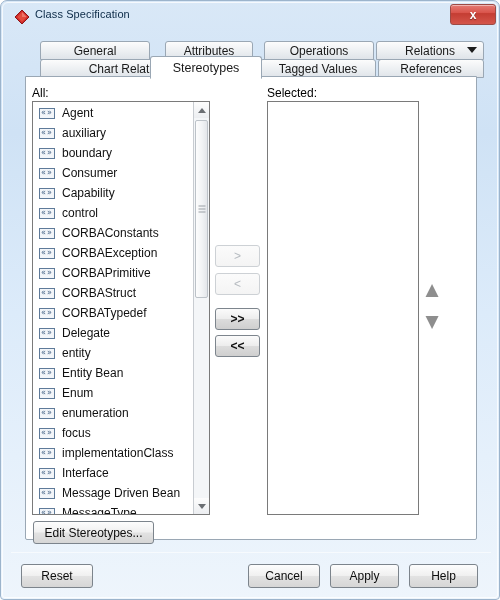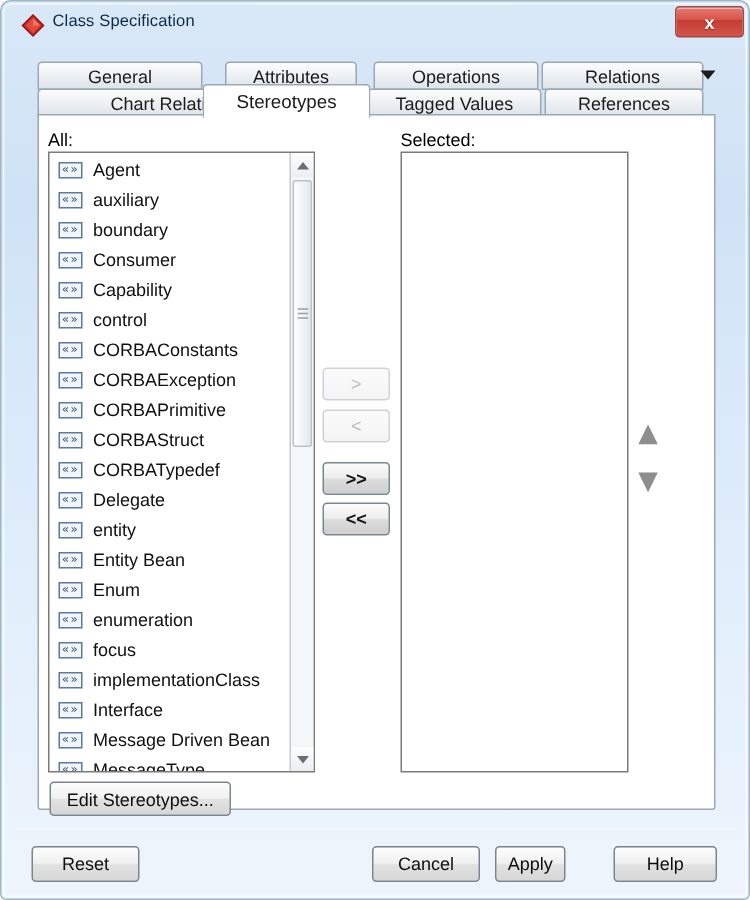--- a/index.html
+++ b/index.html
@@ -100,6 +100,7 @@
     font-size: 12px;
     color: #1a1a1a;
     white-space: nowrap;
+    margin-left: 15px;
   }
   .tab.row1 { top: 0px; }
   .tab.row2 { top: 18px; }

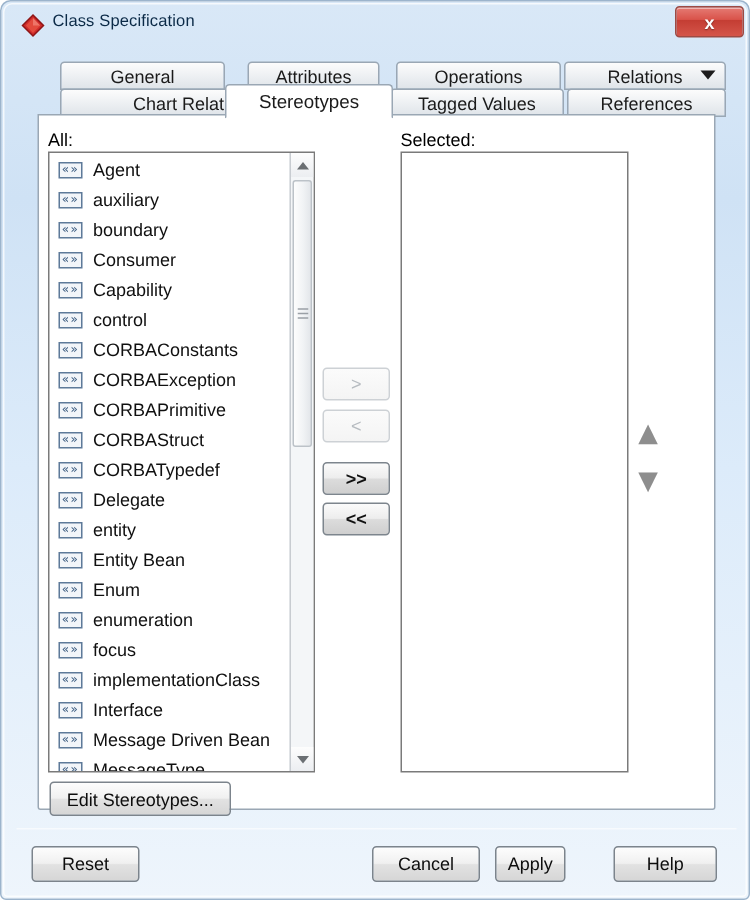--- a/index.html
+++ b/index.html
@@ -313,7 +313,7 @@
   .btn-reset  { left: 20px;  top: 563px; width: 72px; }
   .btn-ok     { left: 165px; top: 563px; width: 72px; }
   .btn-cancel { left: 247px; top: 563px; width: 72px; }
-  .btn-apply  { left: 329px; top: 563px; width: 47px; text-align: right; }
+  .btn-apply  { left: 329px; top: 563px; width: 69px; text-align: right; }
   .btn-help   { left: 408px; top: 563px; width: 69px; }
 
   .footer-sep {

